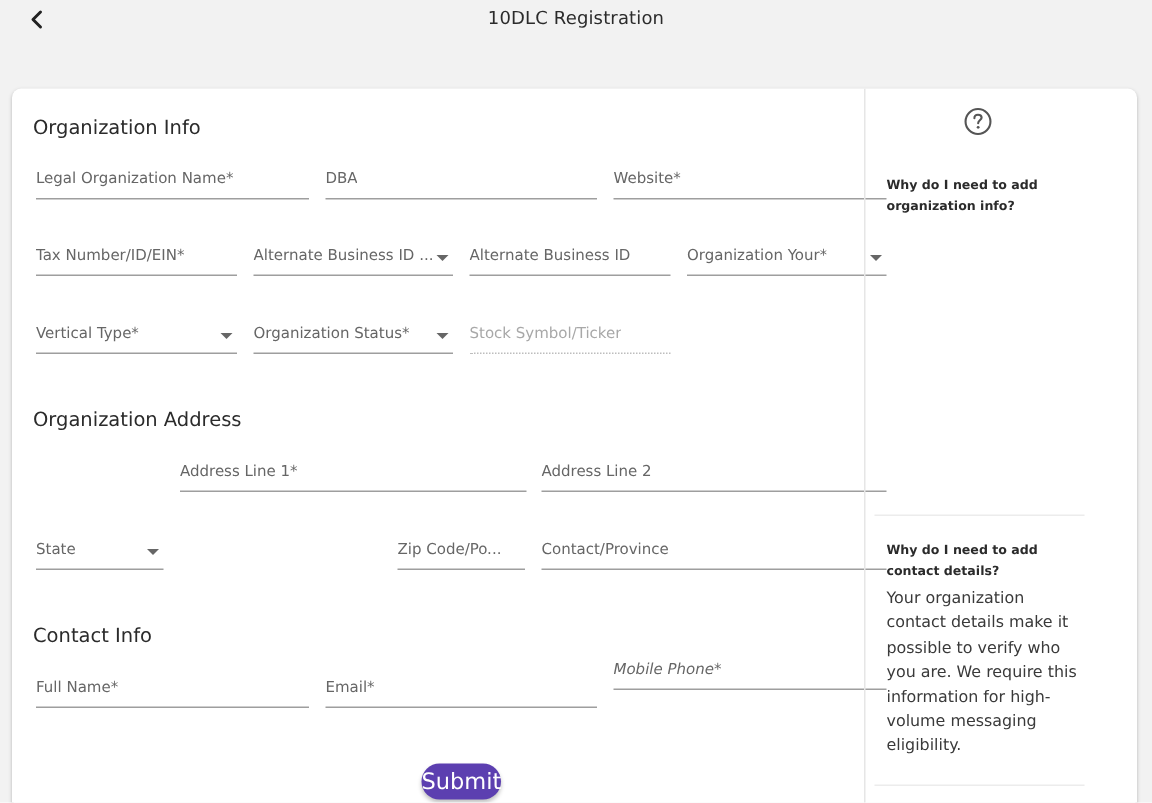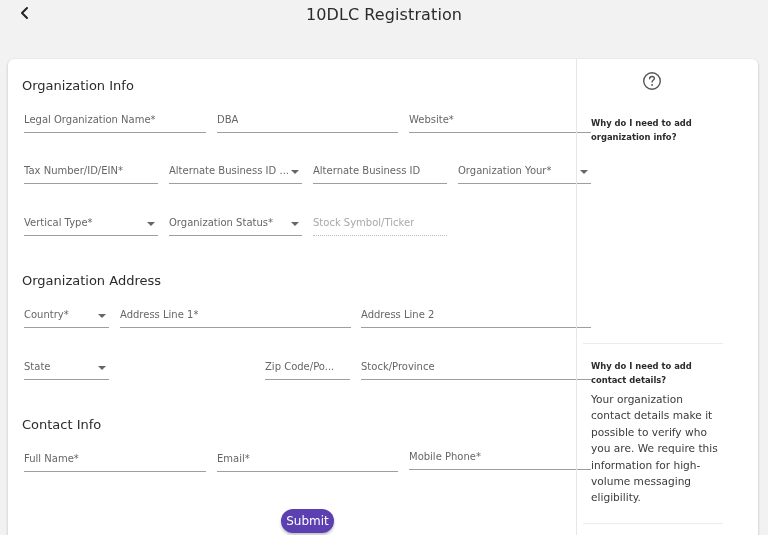--- a/index.html
+++ b/index.html
@@ -19,7 +19,7 @@
     }
     .page-title {
       position: absolute; left: 0; right: 0; top: 5px; text-align: center;
-      font-size: 16px; color: #2b2b2b; letter-spacing: 0.1px;
+      font-size: 12px; color: #2b2b2b; letter-spacing: 0.1px;
     }
     .card {
       position: absolute; left: 8px; top: 31px; width: 750px; height: 496px;

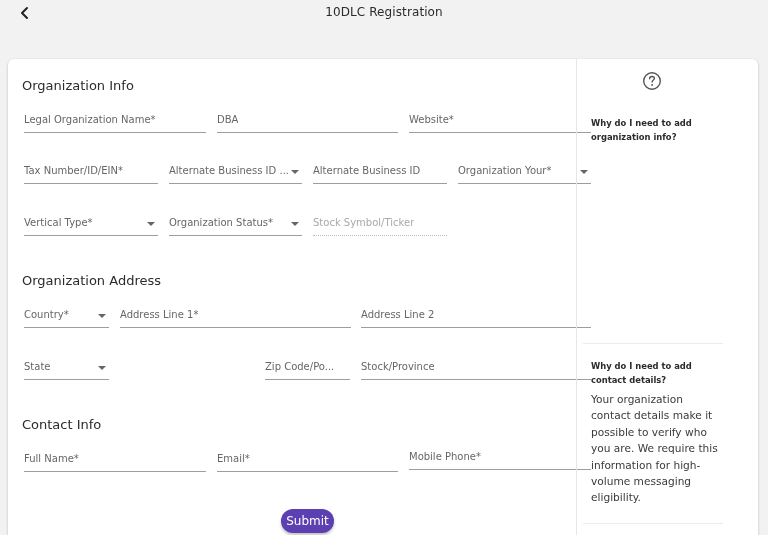--- a/index.html
+++ b/index.html
@@ -135,10 +135,6 @@
 
     <div class="section-title" style="left:14px; top:214px;">Organization Address</div>
 
-    <div class="field select" style="left:16px; top:241px; width:85px;">
-      <span class="label">Country*</span>
-      <span class="caret"></span>
-    </div>
     <div class="field" style="left:112px; top:241px; width:231px;">
       <span class="label">Address Line 1*</span>
     </div>

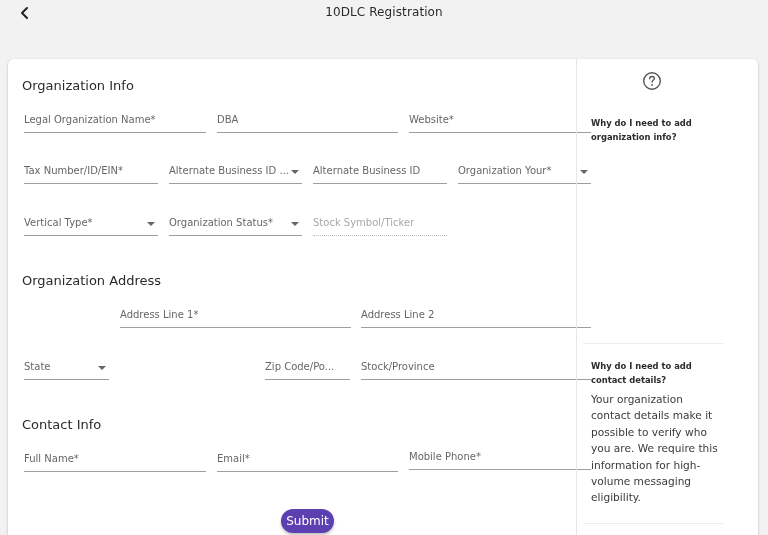--- a/index.html
+++ b/index.html
@@ -150,7 +150,7 @@
       <span class="label">Zip Code/Po...</span>
     </div>
     <div class="field" style="left:353px; top:293px; width:230px;">
-      <span class="label">Stock/Province</span>
+      <span class="label">Contact/Province</span>
     </div>
 
     <div class="section-title" style="left:14px; top:358px;">Contact Info</div>

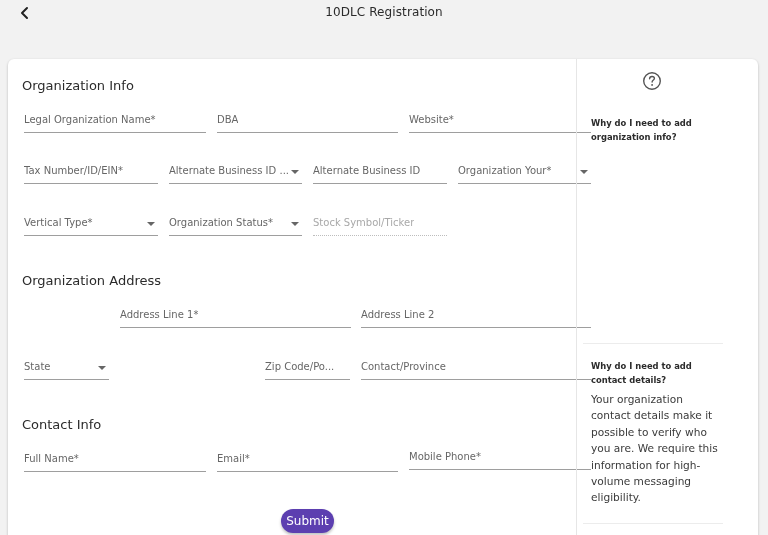--- a/index.html
+++ b/index.html
@@ -161,7 +161,7 @@
     <div class="field" style="left:209px; top:385px; width:181px;">
       <span class="label">Email*</span>
     </div>
-    <div class="field" style="left:401px; top:383px; width:182px;">
+    <div class="field" style="left:401px; top:373px; width:182px;font-style:italic;">
       <span class="label">Mobile Phone*</span>
     </div>
 

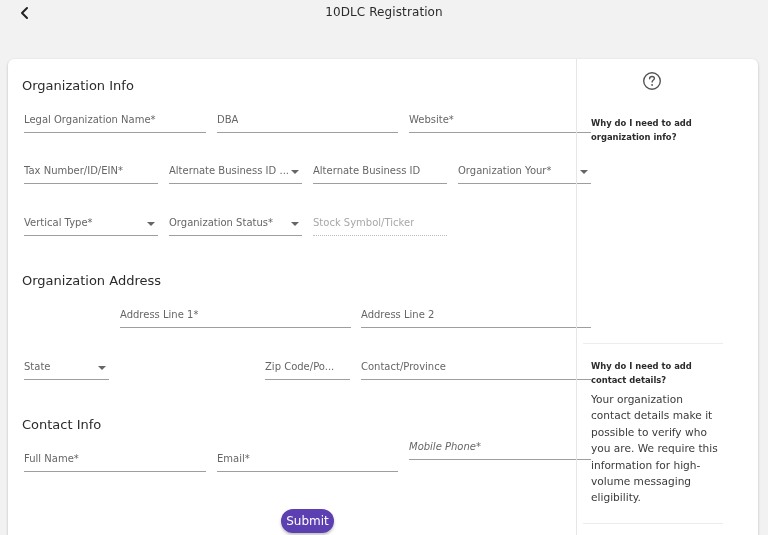--- a/index.html
+++ b/index.html
@@ -60,7 +60,7 @@
     .submit-btn {
       position: absolute; left: 273px; top: 450px; width: 53px; height: 24px;
       border-radius: 12px; background: #5c3fb0; color: #ffffff;
-      font-size: 12px; text-align: center; line-height: 24px;
+      font-size: 15px; text-align: center; line-height: 24px;
       box-shadow: 0 2px 3px rgba(0,0,0,0.25); cursor: pointer; border: none;
       font-family: "DejaVu Sans", sans-serif;
     }

